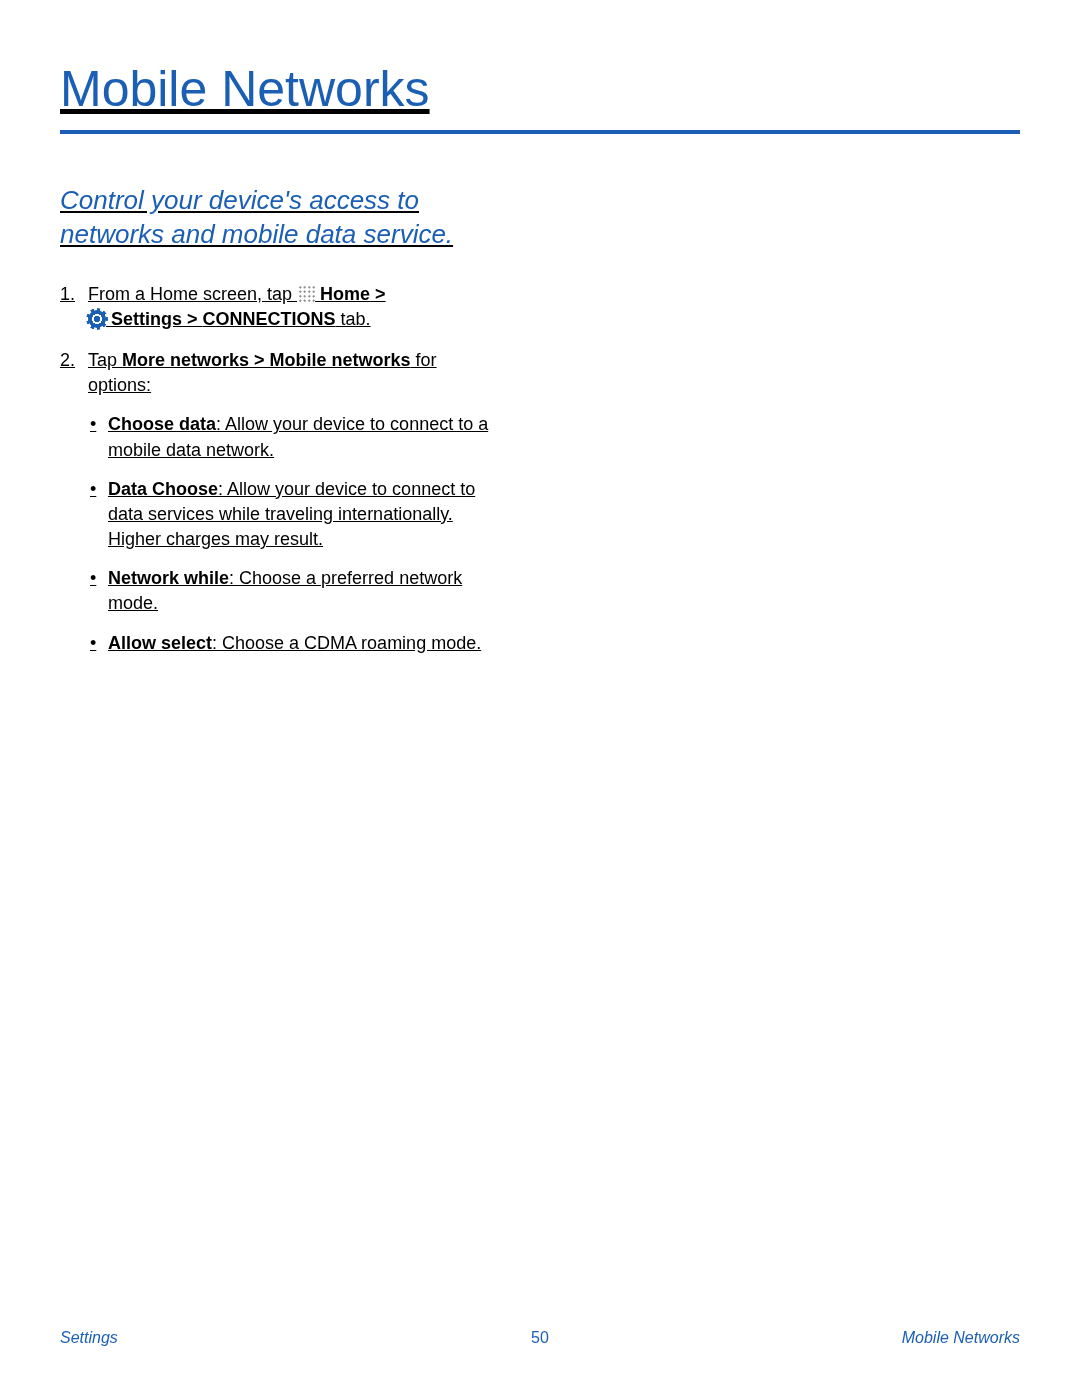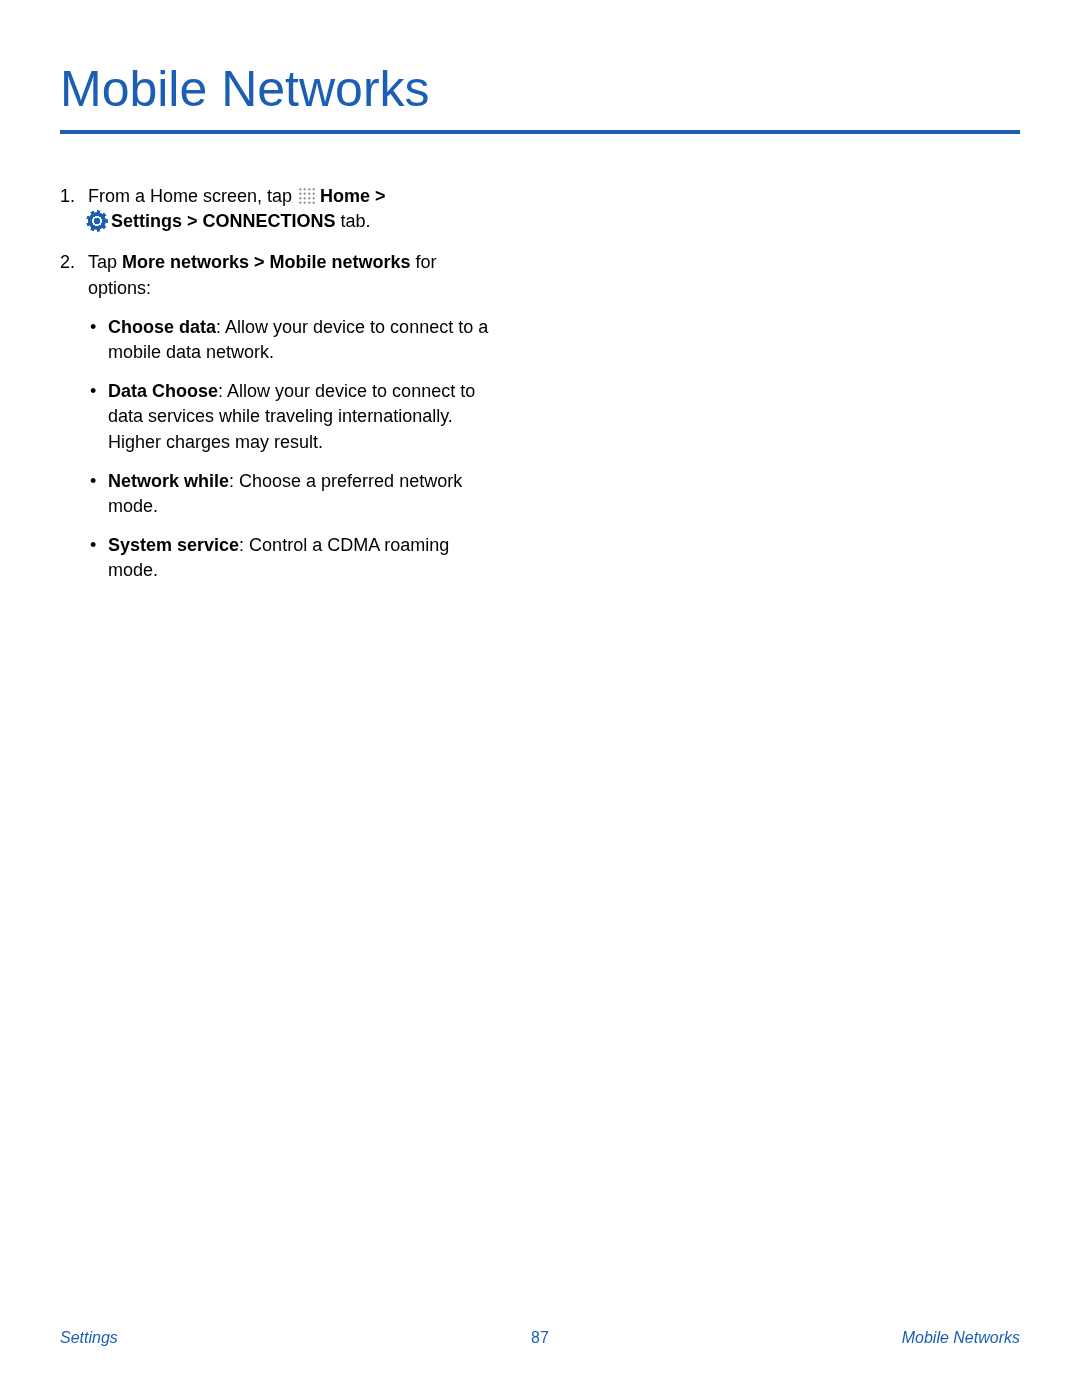--- a/index.html
+++ b/index.html
@@ -14,6 +14,7 @@
     padding: 60px 60px 8px 60px;
     height: 100%;
     position: relative;
+    text-decoration: underline;
   }
   .title {
     font-size: 50px;

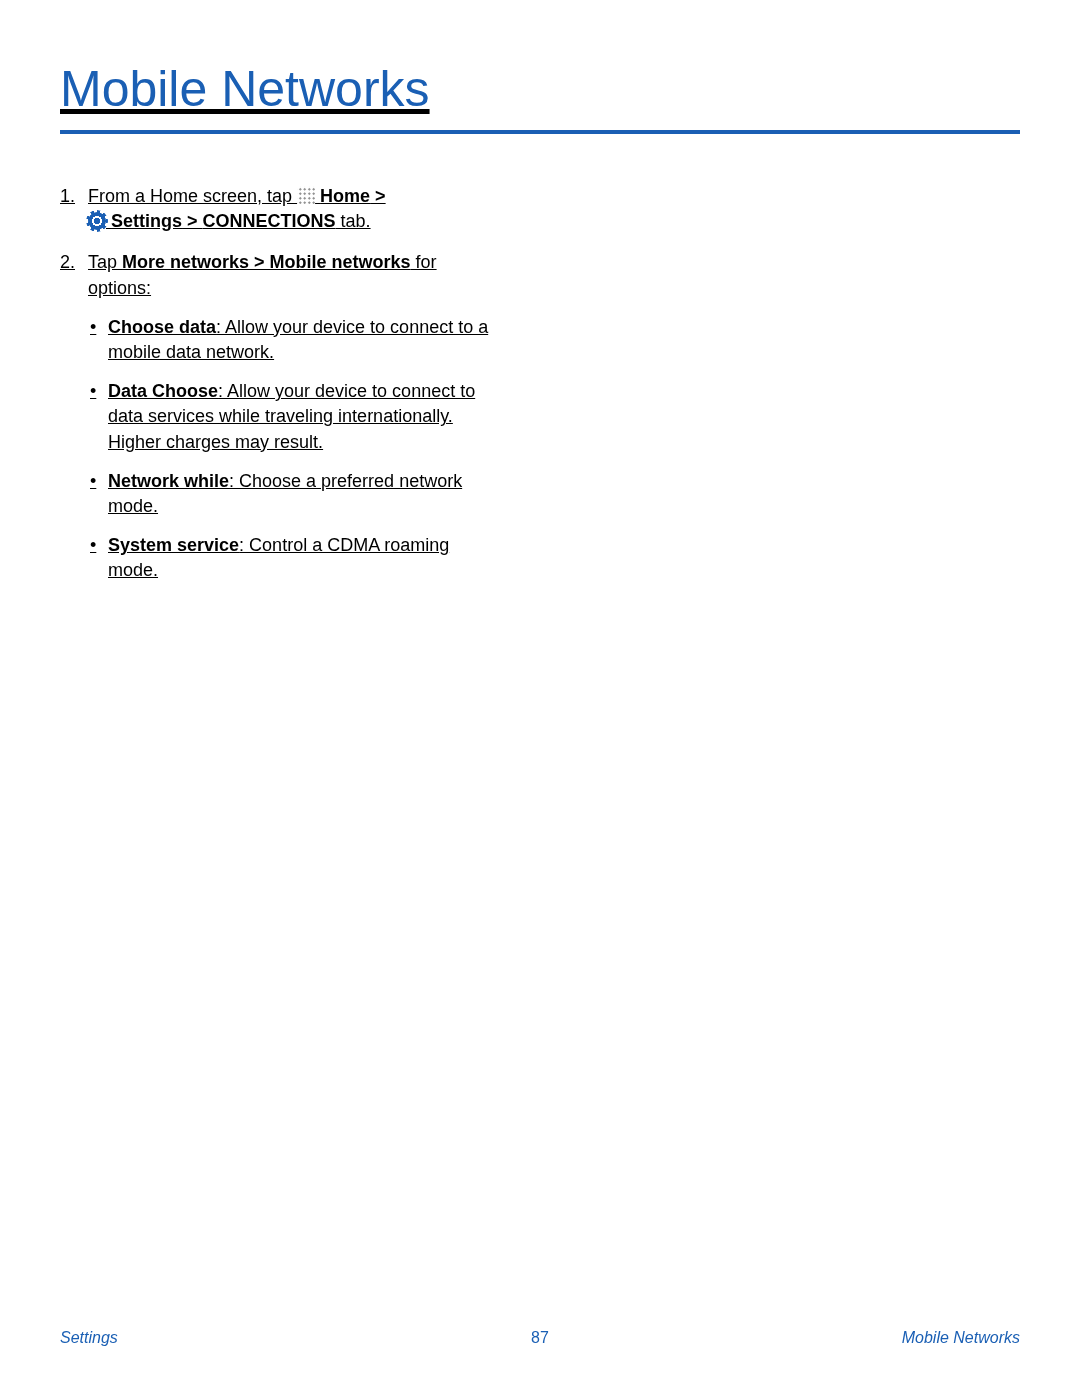--- a/index.html
+++ b/index.html
@@ -128,6 +128,7 @@
   <h1 class="title">Mobile Networks</h1>
   <hr class="title-rule">
 
+  <p class="intro">Control your device's access to networks and mobile data service.</p>
 
   <div class="content">
 

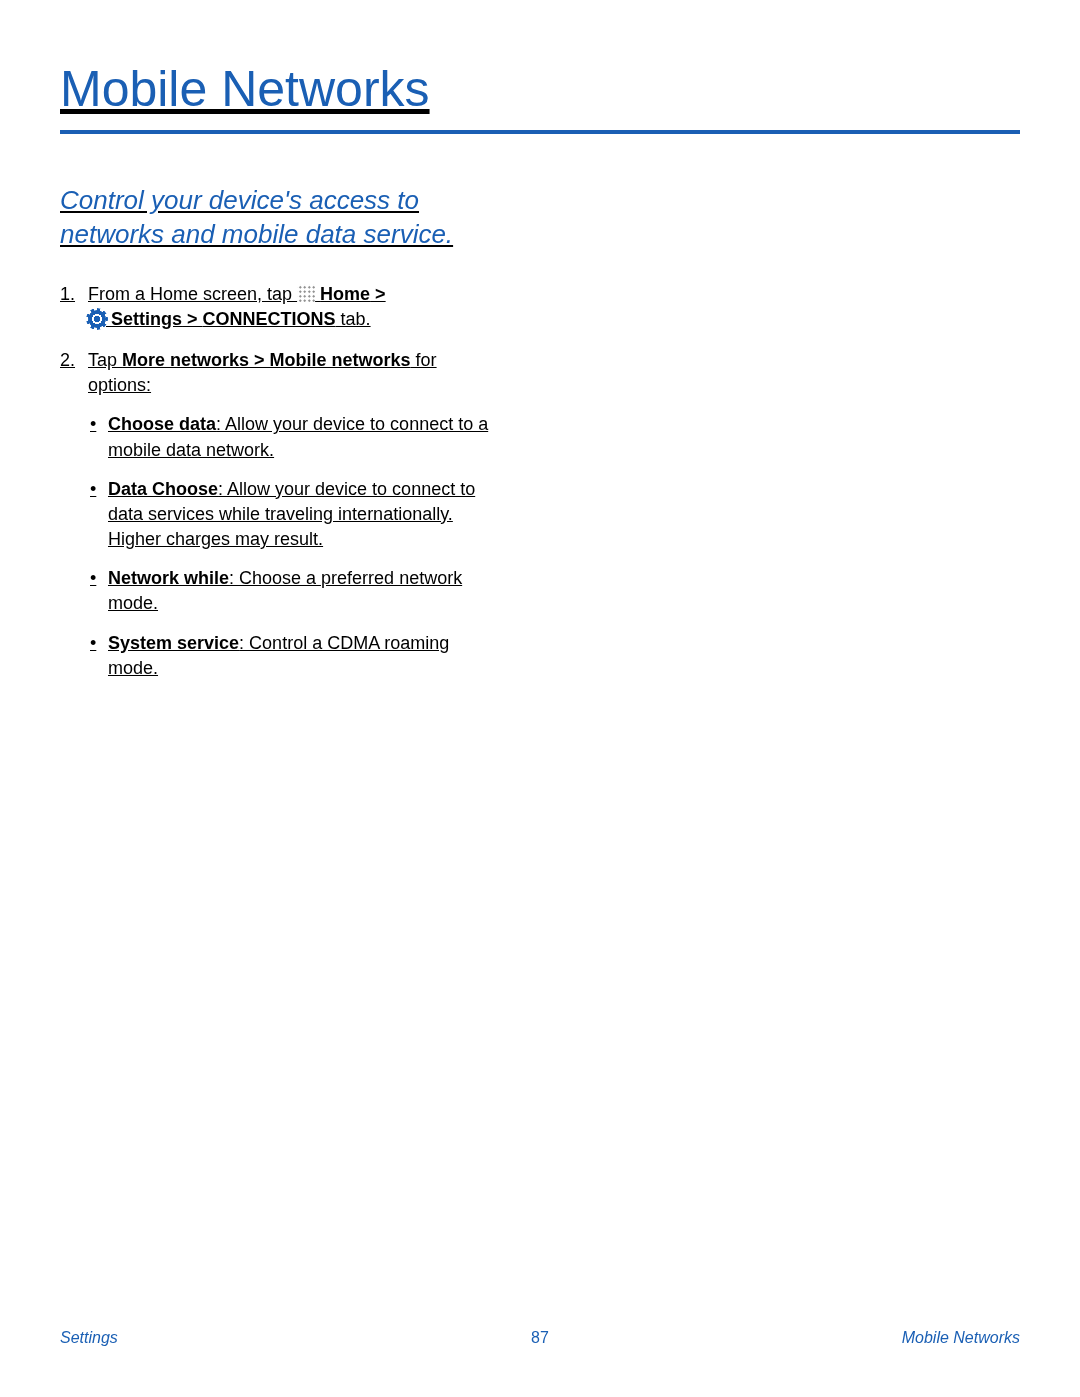--- a/index.html
+++ b/index.html
@@ -163,7 +163,7 @@
           </div>
           <div class="bullet">
             <div class="bullet-mark">•</div>
-            <div><span class="b">System service</span><span>: Control a CDMA roaming mode.</span></div>
+            <div><span class="b">Allow select</span><span>: Control a CDMA roaming mode.</span></div>
           </div>
         </div>
       </div>

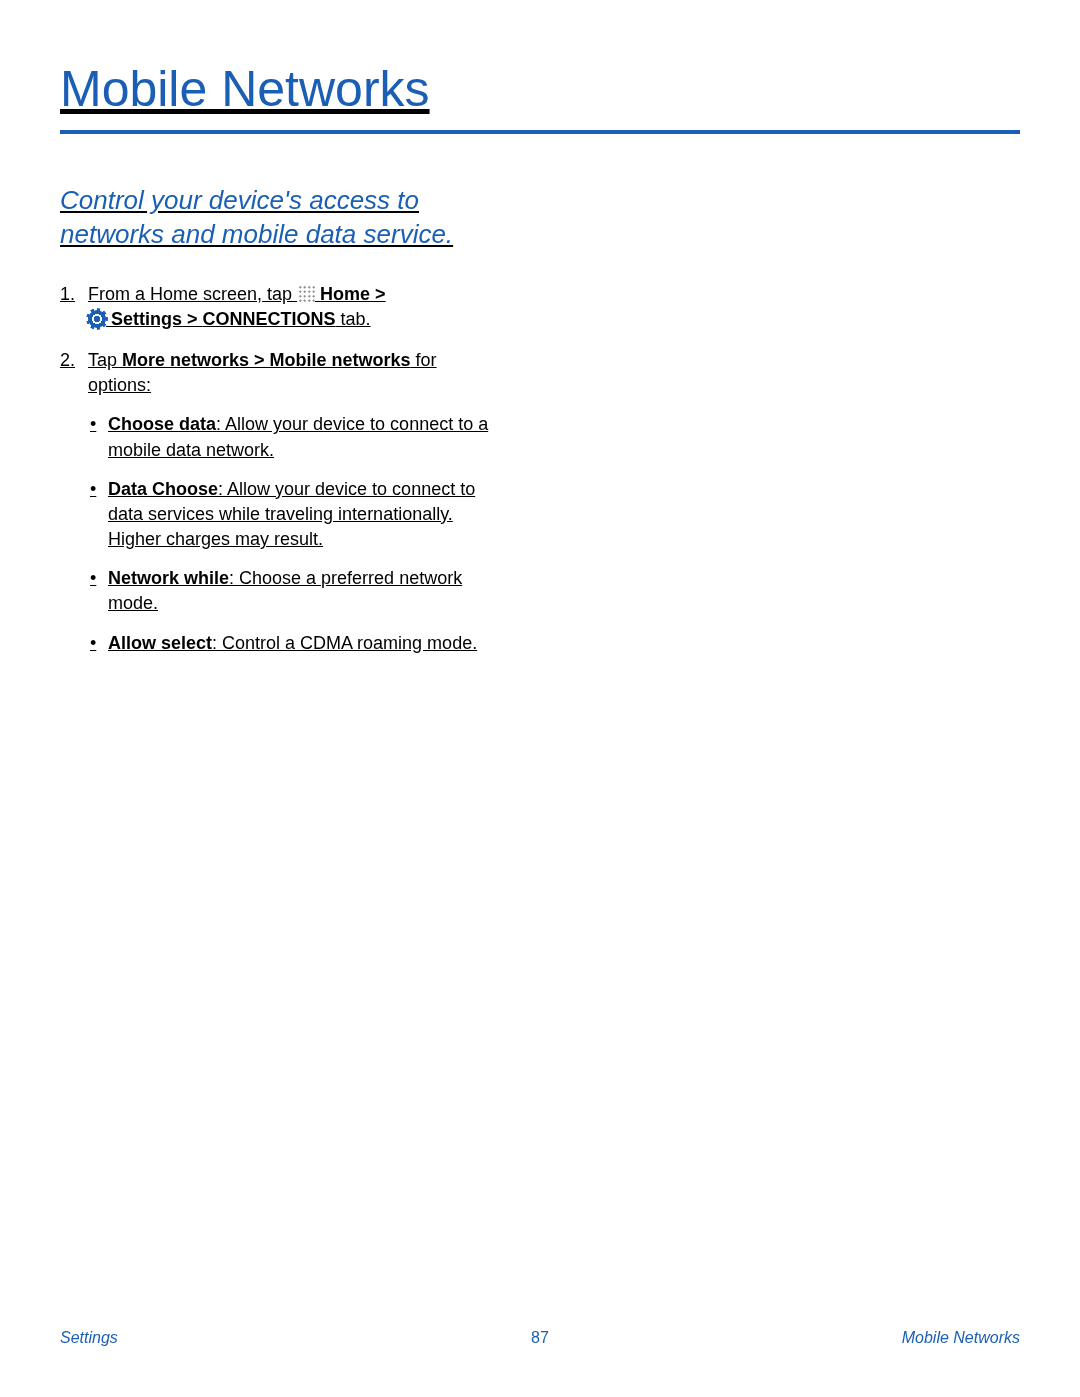--- a/index.html
+++ b/index.html
@@ -163,7 +163,7 @@
           </div>
           <div class="bullet">
             <div class="bullet-mark">•</div>
-            <div><span class="b">Allow select</span><span>: Control a CDMA roaming mode.</span></div>
+            <div><span class="b">Allow select</span><span>: Choose a CDMA roaming mode.</span></div>
           </div>
         </div>
       </div>

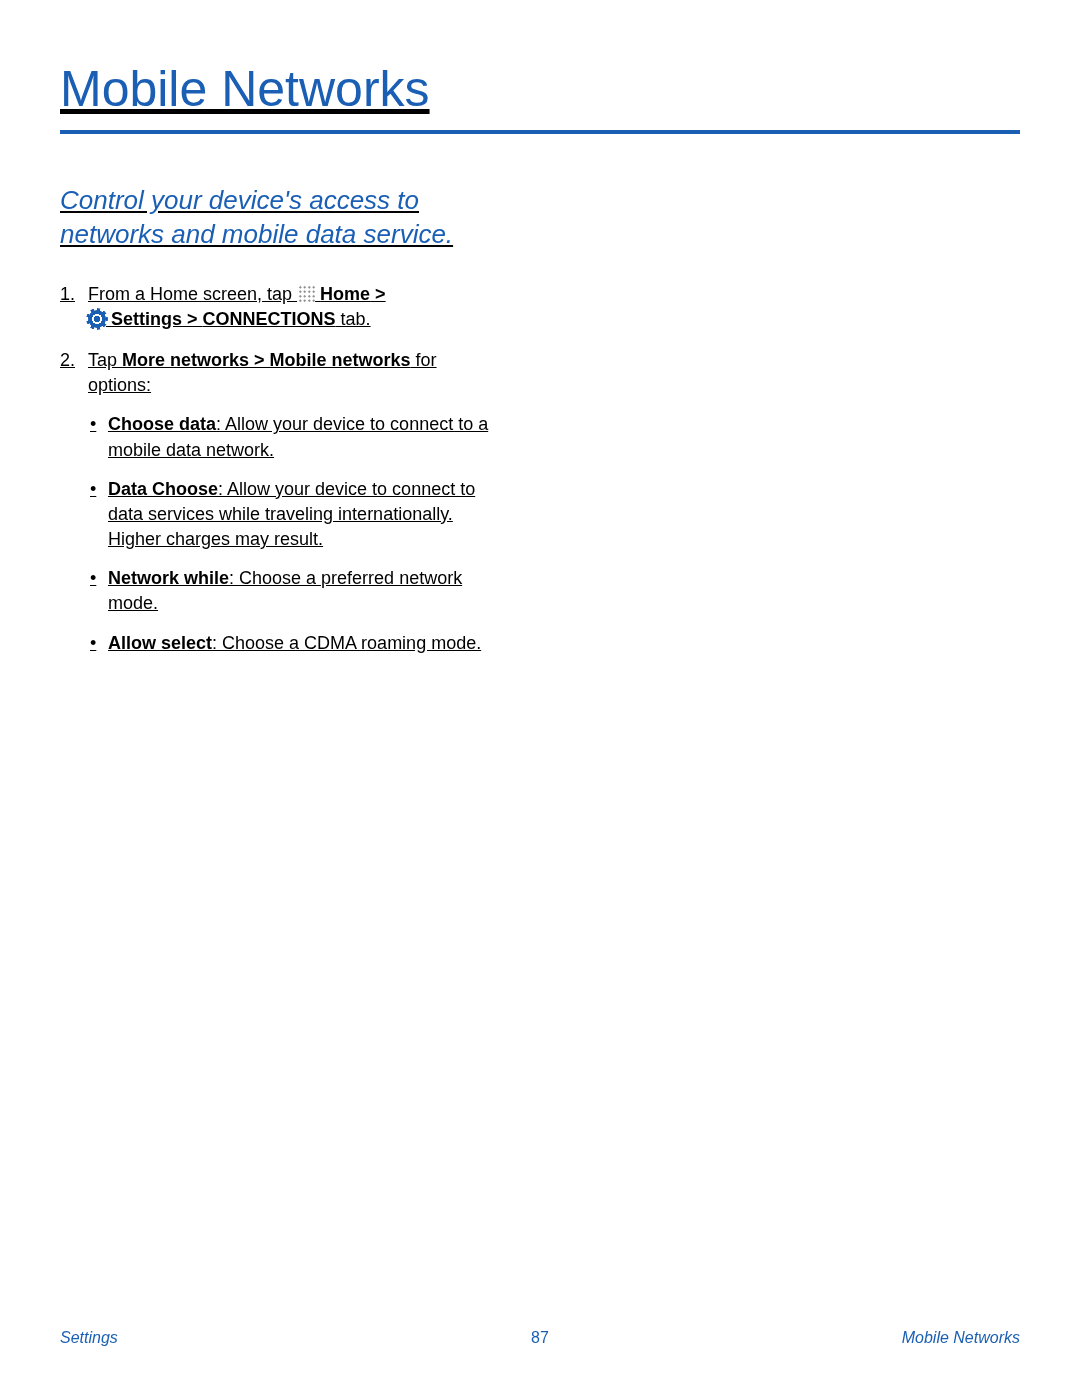--- a/index.html
+++ b/index.html
@@ -173,7 +173,7 @@
 
   <div class="footer">
     <span>Settings</span>
-    <span class="center">87</span>
+    <span class="center">50</span>
     <span>Mobile Networks</span>
   </div>
 

